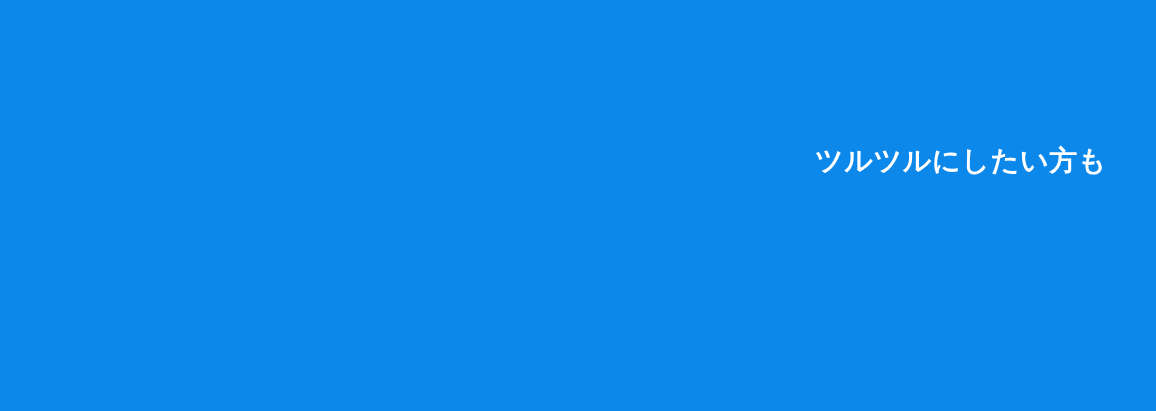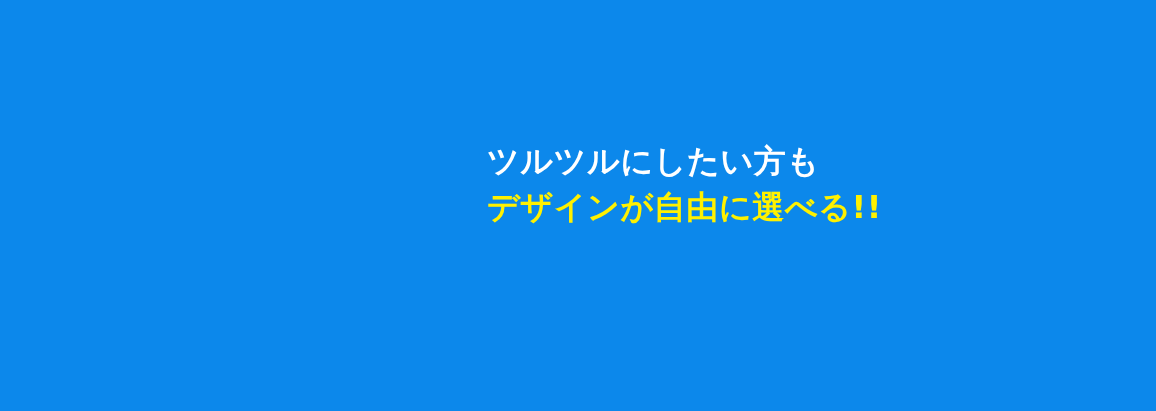--- a/index.html
+++ b/index.html
@@ -38,12 +38,12 @@
 
   .copy-line {
     display: block;
-    font-size: 32px;
+    font-size: 28px;
     line-height: 46px;
     font-weight: 700;
     letter-spacing: 0.6px;
     white-space: nowrap;
-    text-align: left;
+    text-align: right;
     margin: 0;
     padding: 0;
     font-family: "DejaVu Sans", "Liberation Sans", sans-serif;

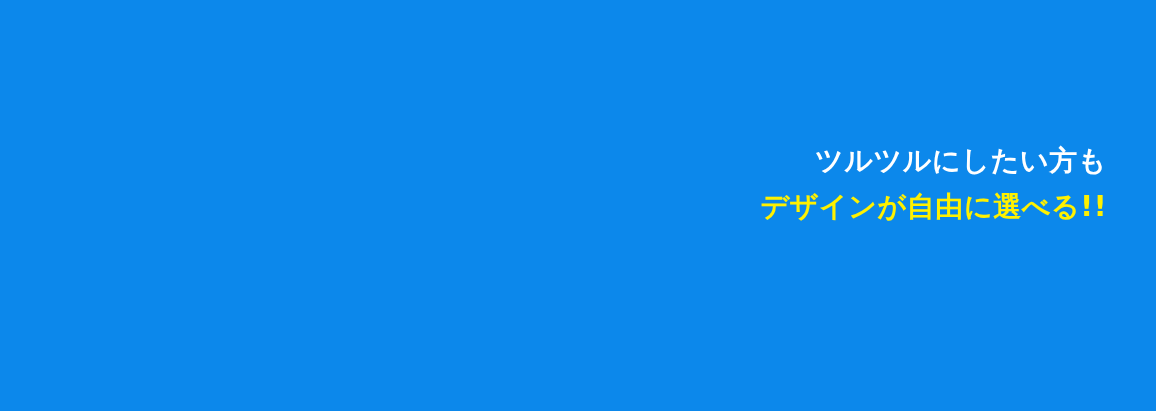--- a/index.html
+++ b/index.html
@@ -66,7 +66,6 @@
 
   <div class="copy-block">
     <span class="copy-line copy-line--primary" style="color: rgb(255, 255, 255);">ツルツルにしたい方も</span>
-    <span class="copy-line copy-line--accent" style="color: rgb(255, 241, 0);">デザインが自由に選べる!!</span>
   </div>
 
 </div>

